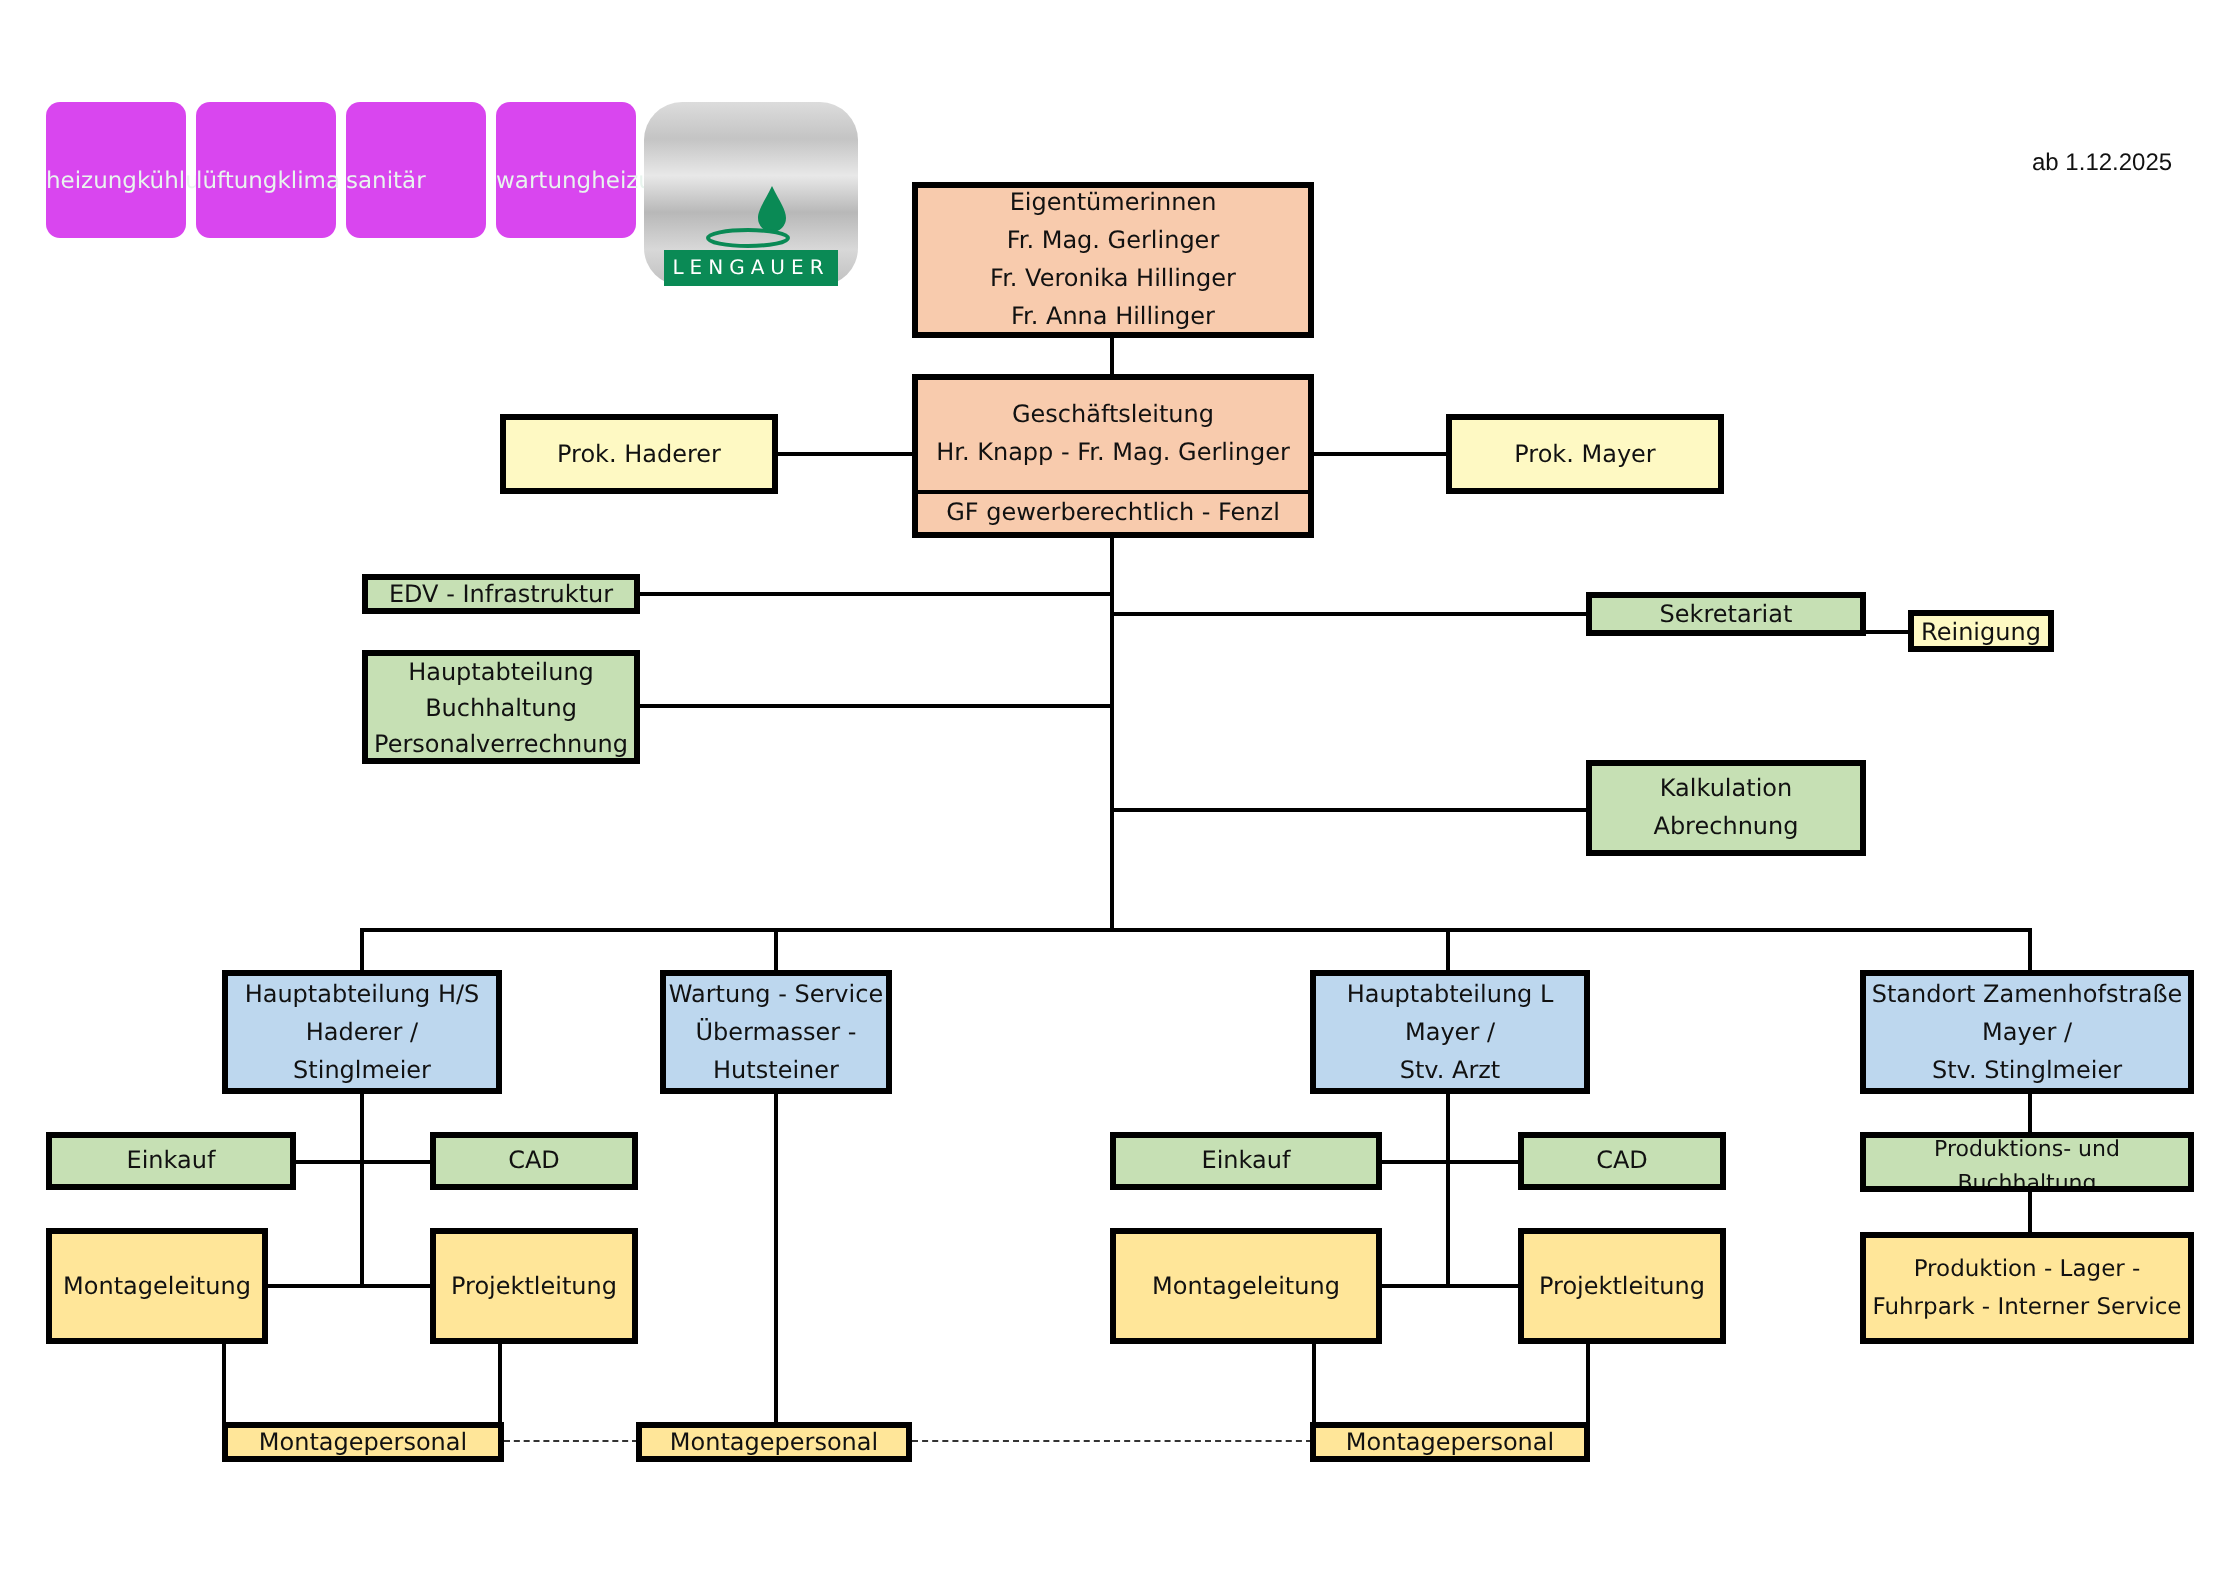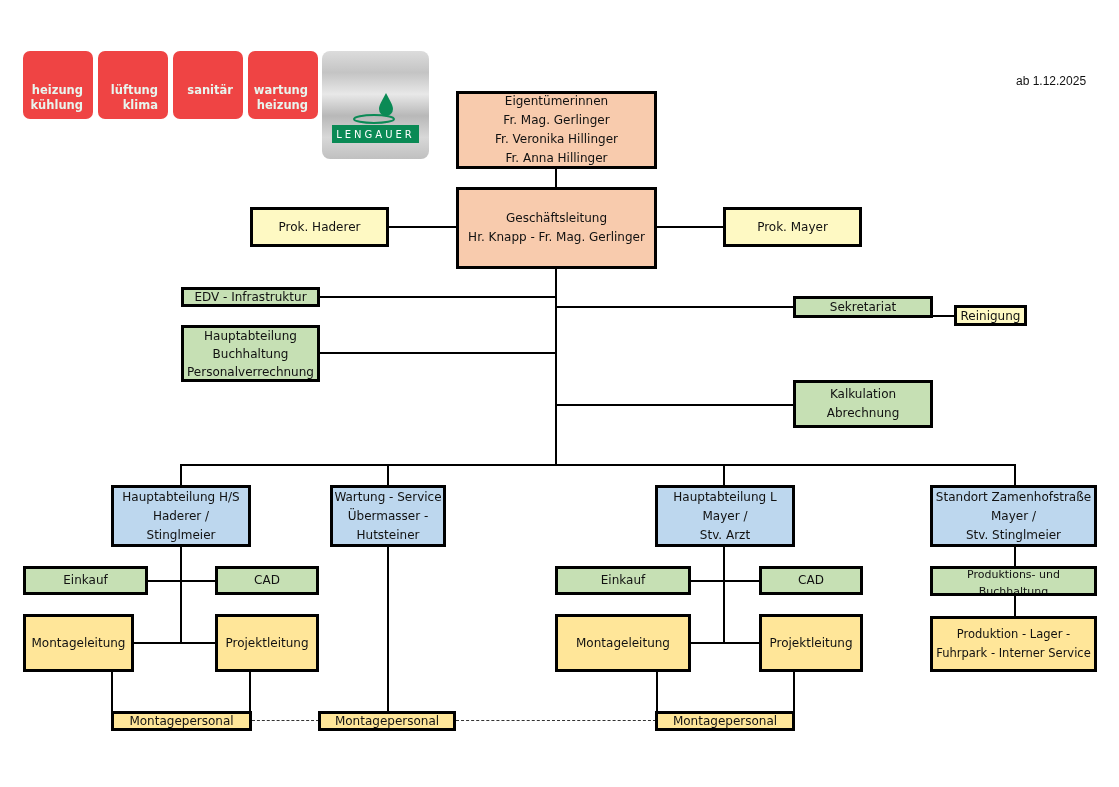--- a/index.html
+++ b/index.html
@@ -15,7 +15,7 @@
   .hl{position:absolute;height:2px;background:#000;}
   .vl{position:absolute;width:2px;background:#000;}
   .dash{position:absolute;height:0;border-top:1px dashed #333;}
-  .tile{position:absolute;background:#ef4444;border-radius:7px;color:#e8f5ee;font-family:"DejaVu Sans",sans-serif;font-size:11.5px;line-height:15px;text-align:right;box-sizing:border-box;padding-right:10px;display:flex;flex-direction:column;justify-content:flex-start;padding-top:32px;font-weight:bold;}
+  .tile{position:absolute;background:#d946ef;border-radius:7px;color:#e8f5ee;font-family:"DejaVu Sans",sans-serif;font-size:11.5px;line-height:15px;text-align:right;box-sizing:border-box;padding-right:10px;display:flex;flex-direction:row;justify-content:flex-start;padding-top:32px;}
   .logo{position:absolute;border-radius:8px;background:linear-gradient(180deg,#dcdcdc 0%,#c4c4c4 20%,#e8e8e8 40%,#b8b8b8 60%,#d8d8d8 80%,#c0c0c0 100%);}
   .logo-band{position:absolute;left:10px;right:10px;top:74px;height:18px;background:#0a8a55;color:#fff;font-family:"DejaVu Sans",sans-serif;font-size:10px;letter-spacing:3px;display:flex;align-items:center;justify-content:center;}
   .date{position:absolute;font-family:Liberation Sans, sans-serif;font-size:12px;color:#111;}

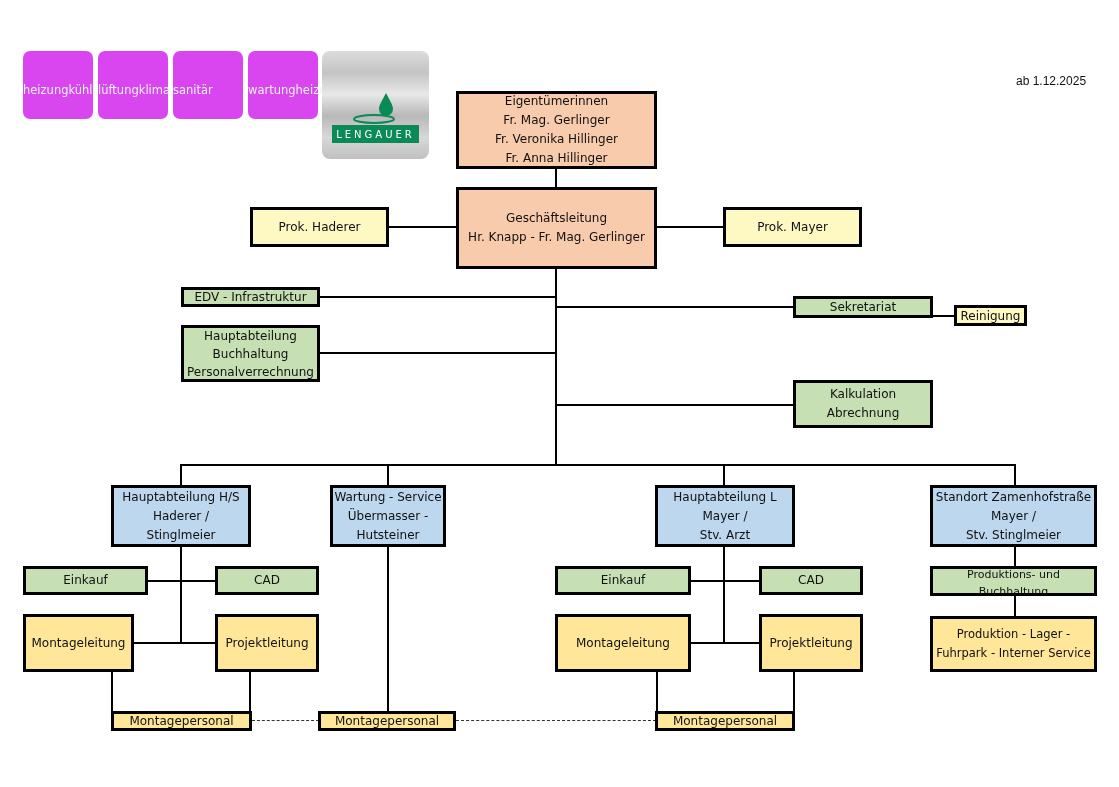--- a/index.html
+++ b/index.html
@@ -40,7 +40,7 @@
   <span class="row">wartung</span>
   <span class="row">heizung</span>
 </div>
-<div class="logo" style="left:322px;top:51px;width:107px;height:108px;">
+<div class="logo" style="left:322px;top:51px;width:107px;height:92px;border-radius:19px;">
   <svg class="abs" style="left:30px;top:40px;" width="50" height="36" viewBox="0 0 50 36">
     <path d="M34 2 C30 10 27 14 27 18 a7 7 0 0 0 14 0 C41 14 38 10 34 2Z" fill="#0a8a55"></path>
     <ellipse cx="22" cy="28" rx="20" ry="4" fill="none" stroke="#0a8a55" stroke-width="2"></ellipse>

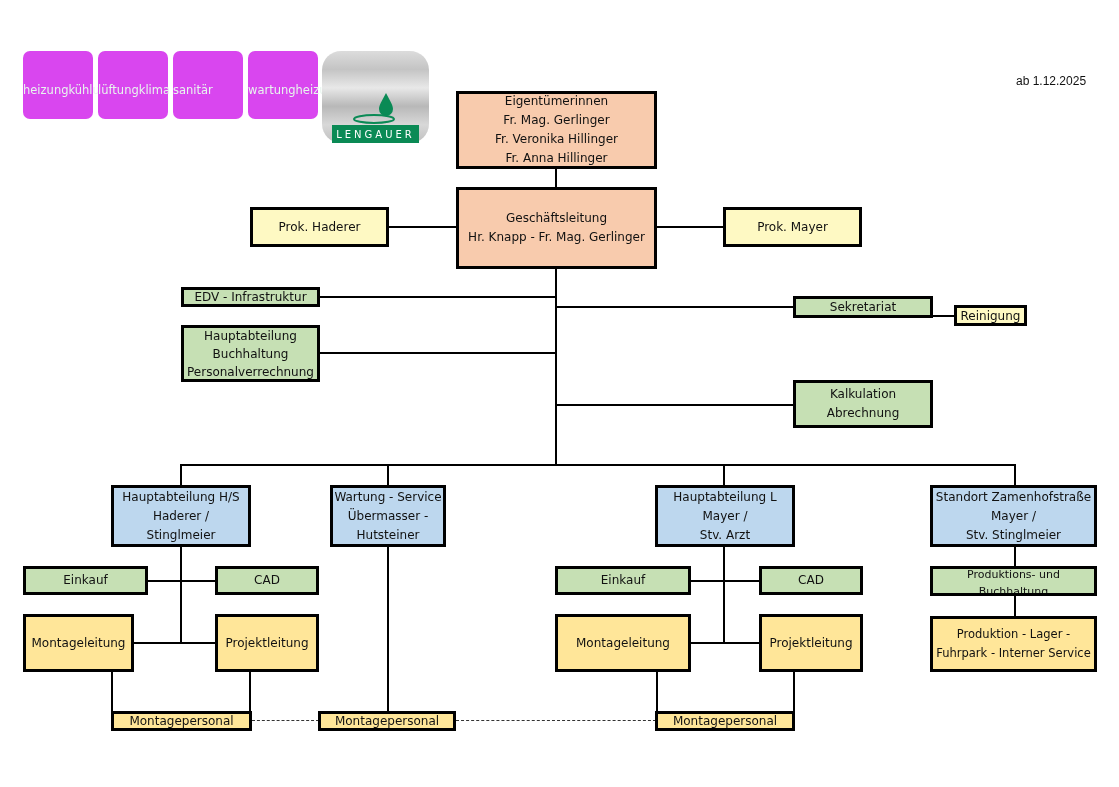--- a/index.html
+++ b/index.html
@@ -100,6 +100,7 @@
     <span class="row">Geschäftsleitung</span>
     <span class="row">Hr. Knapp - Fr. Mag. Gerlinger</span>
   </div>
+  <div style="width:100%;border-top:2px solid #000;height:20px;line-height:19px;">GF gewerberechtlich - Fenzl</div>
 </div>
 
 <div class="box white" style="left:250px;top:207px;width:139px;height:40px;">Prok. Haderer</div>

